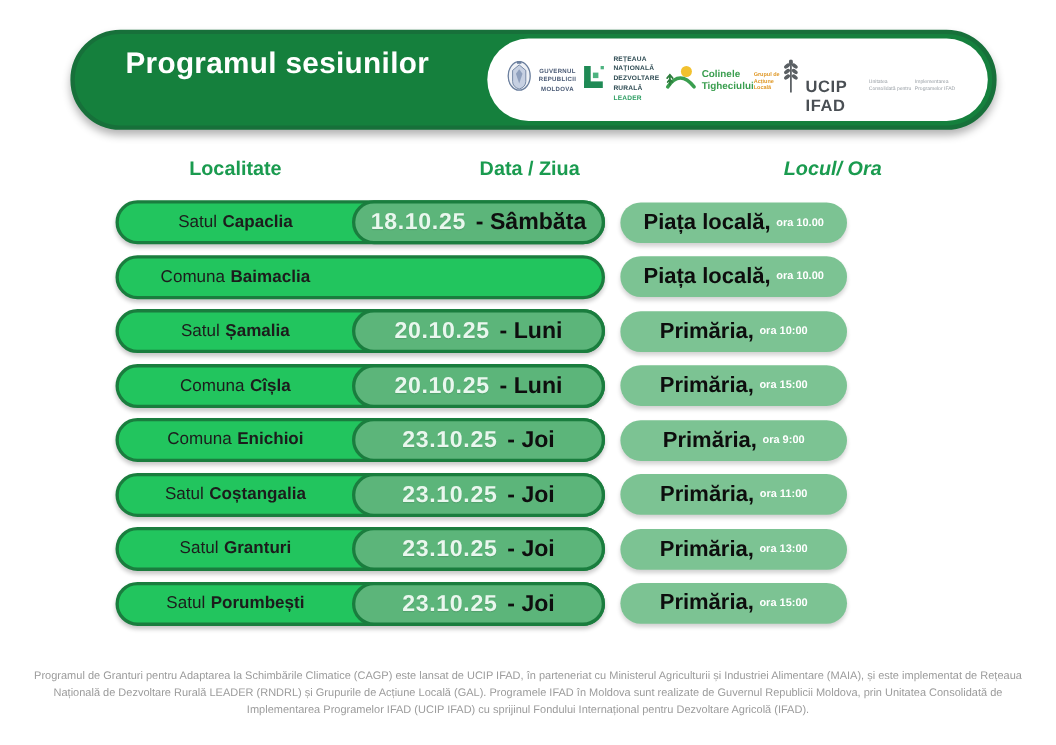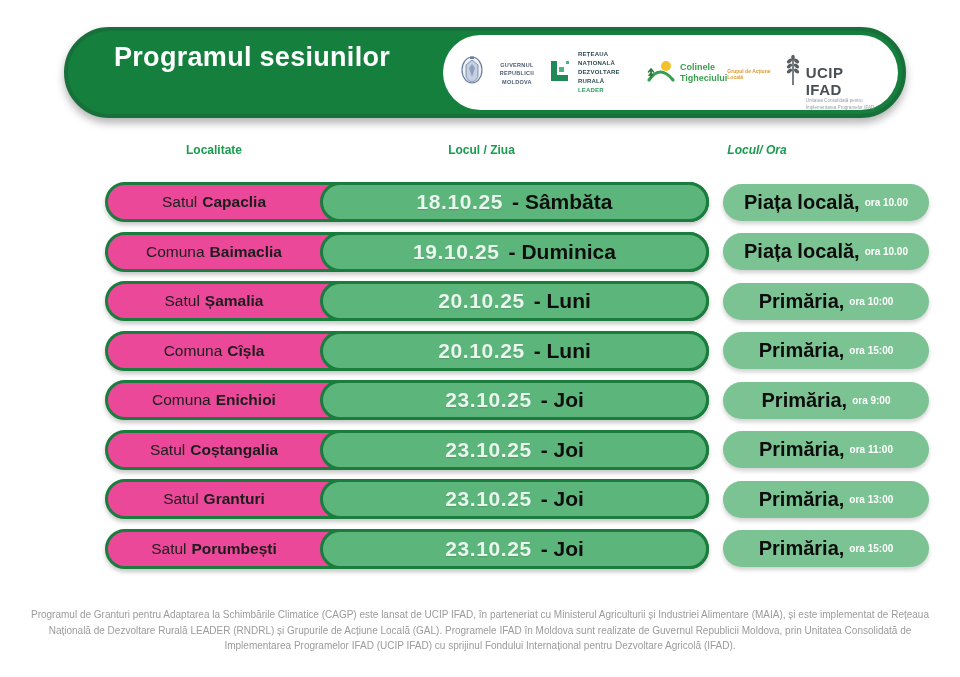--- a/index.html
+++ b/index.html
@@ -35,7 +35,7 @@
   .gal-row { display:flex; align-items:center; gap:4px; }
   .gal-sub { font-size:5px; color:#e09a2b; margin-top:3px; font-weight:700; }
   .ucip { flex-direction:row; gap:5px; align-items:center; }
-  .ucip-texts { display:flex; flex-direction:column;margin-top:31px; }
+  .ucip-texts { display:flex; flex-direction:row;margin-top:31px; }
   .ucip-name { font-size:15px; font-weight:700; color:#4a4f54; letter-spacing:0.5px; }
   .ucip-sub { font-size:4.6px; color:#9aa0a6; line-height:1.5; }
 

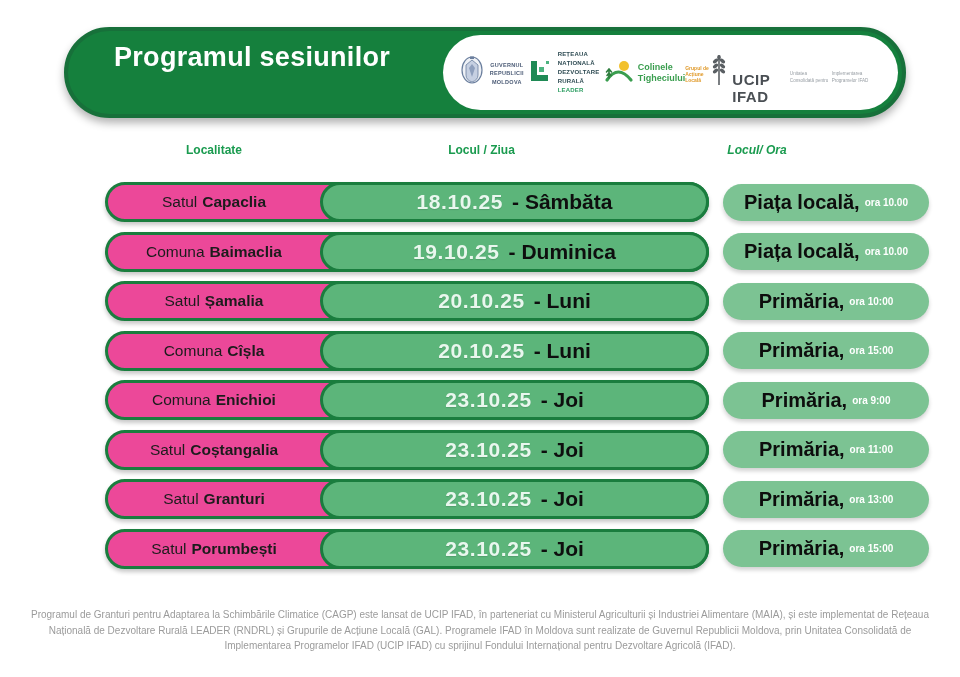--- a/index.html
+++ b/index.html
@@ -43,7 +43,7 @@
   .col-headers {
     position:absolute; top:143px; left:105px; display:flex; align-items:center;
   }
-  .col-h { font-size:12px; font-weight:700; color:#1a9b4f; text-align:center; }
+  .col-h { font-size:18px; font-weight:700; color:#1a9b4f; text-align:center; }
   .col-h1 { width:218px; }
   .col-h2 { width:317px; }
   .col-h3 { width:206px; margin-left:14px;font-style:italic; }

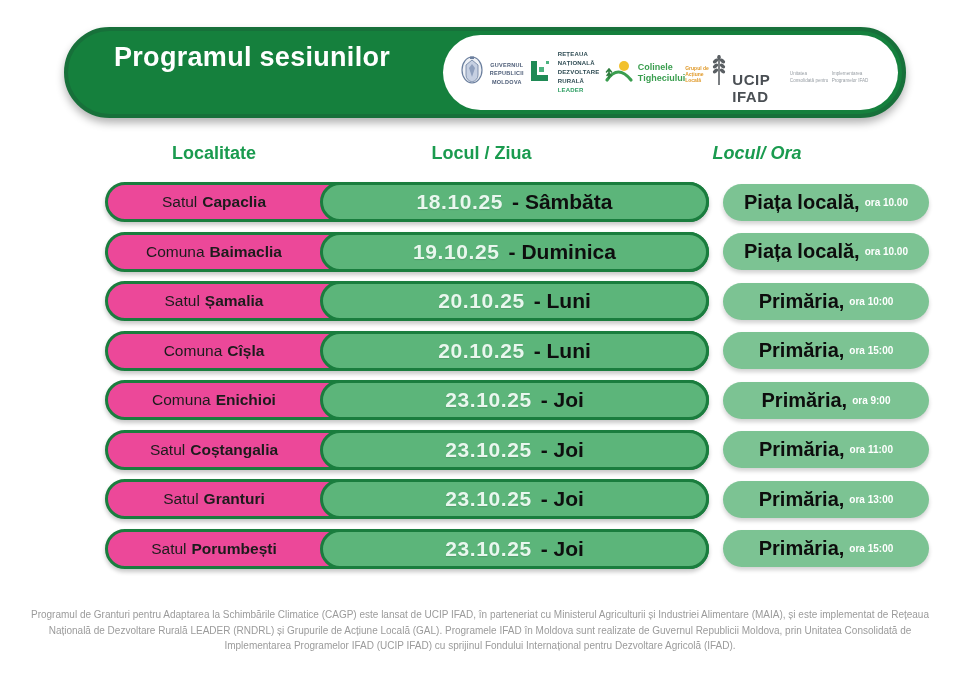--- a/index.html
+++ b/index.html
@@ -170,7 +170,7 @@
 
 <div class="col-headers">
   <div class="col-h col-h1">Localitate</div>
-  <div class="col-h col-h2">Locul / Ziua</div>
+  <div class="col-h col-h2">Data / Ziua</div>
   <div class="col-h col-h3">Locul/ Ora</div>
 </div>
 

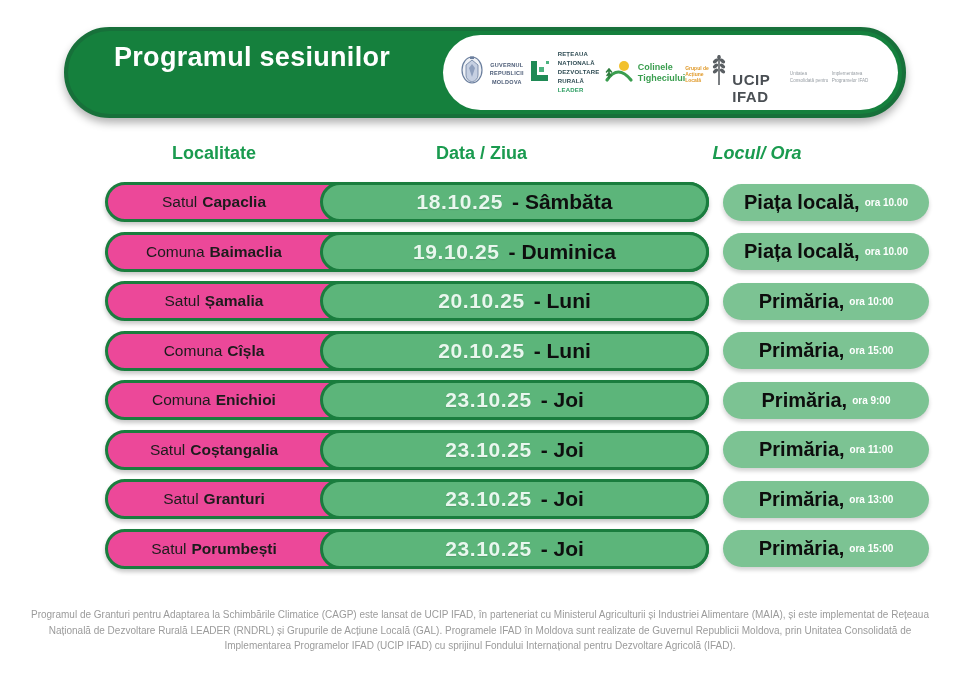--- a/index.html
+++ b/index.html
@@ -55,8 +55,8 @@
   }
   .row { display:flex; align-items:center; }
   .row-main {
-    display:flex; width:604px; height:40px;
-    background:#ec4899; border:3px solid #1a7d3e; border-radius:24px;
+    display:flex; width:445px; height:40px;
+    background:#22c55e; border:3px solid #1a7d3e; border-radius:24px;
     box-shadow:0 3px 4px rgba(0,0,0,0.22);
   }
   .cell-locality {

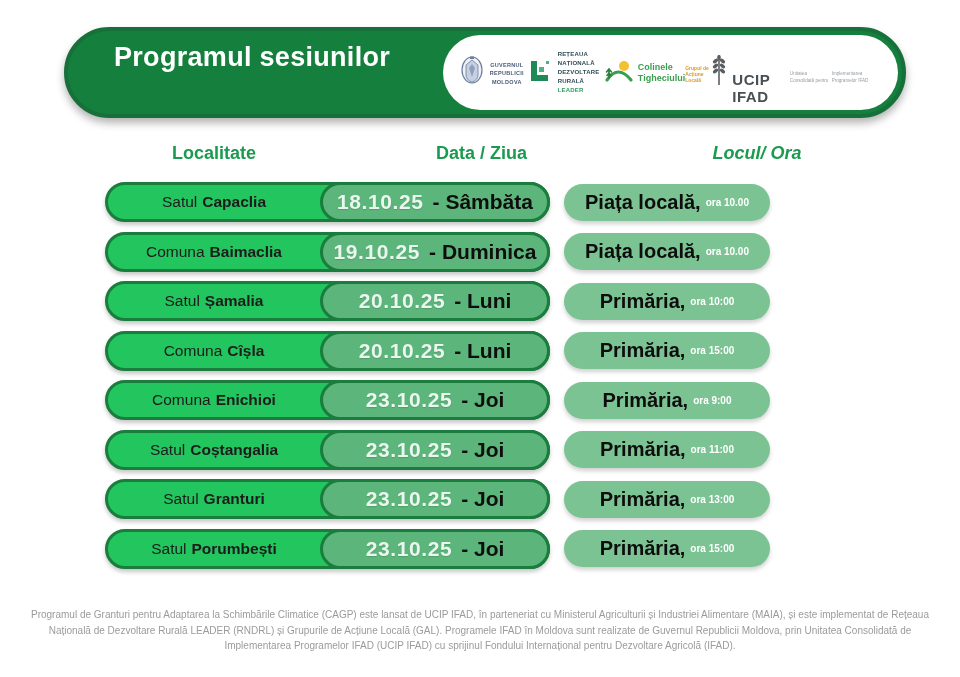--- a/index.html
+++ b/index.html
@@ -198,10 +198,6 @@
         <span class="loc-prefix">Comuna</span>
         <span class="loc-name">Baimaclia</span>
       </div>
-      <div class="cell-date">
-        <span class="date-num">19.10.25</span>
-        <span class="date-day">- Duminica</span>
-      </div>
     </div>
     <div class="row-place">
       <span class="place">Piața locală,</span>

